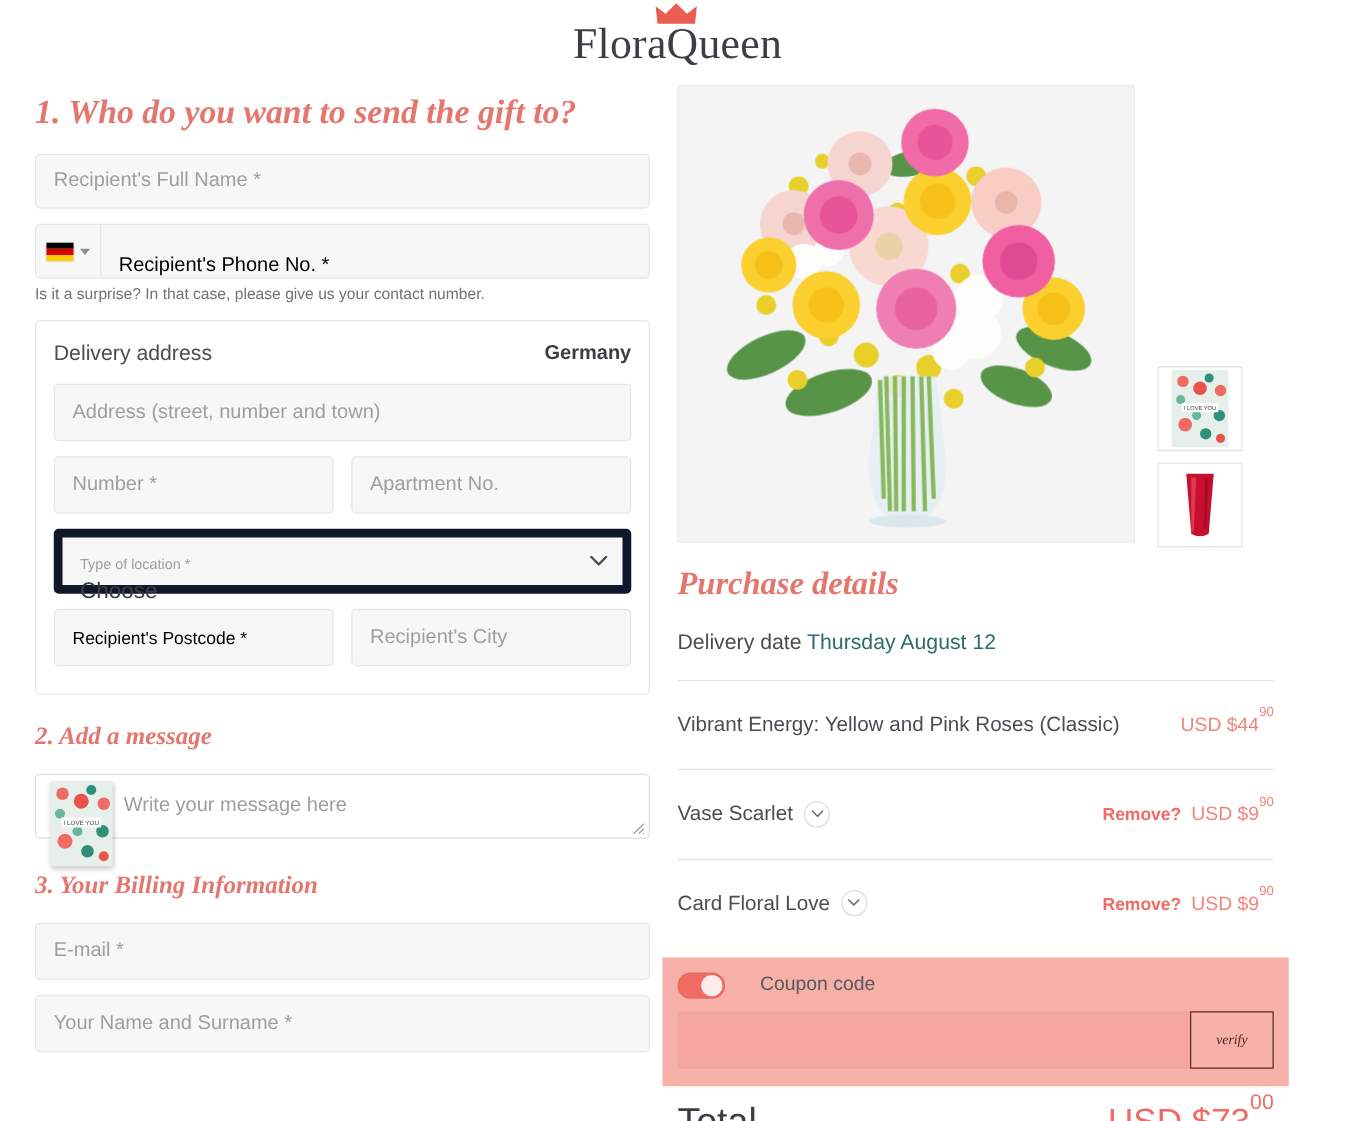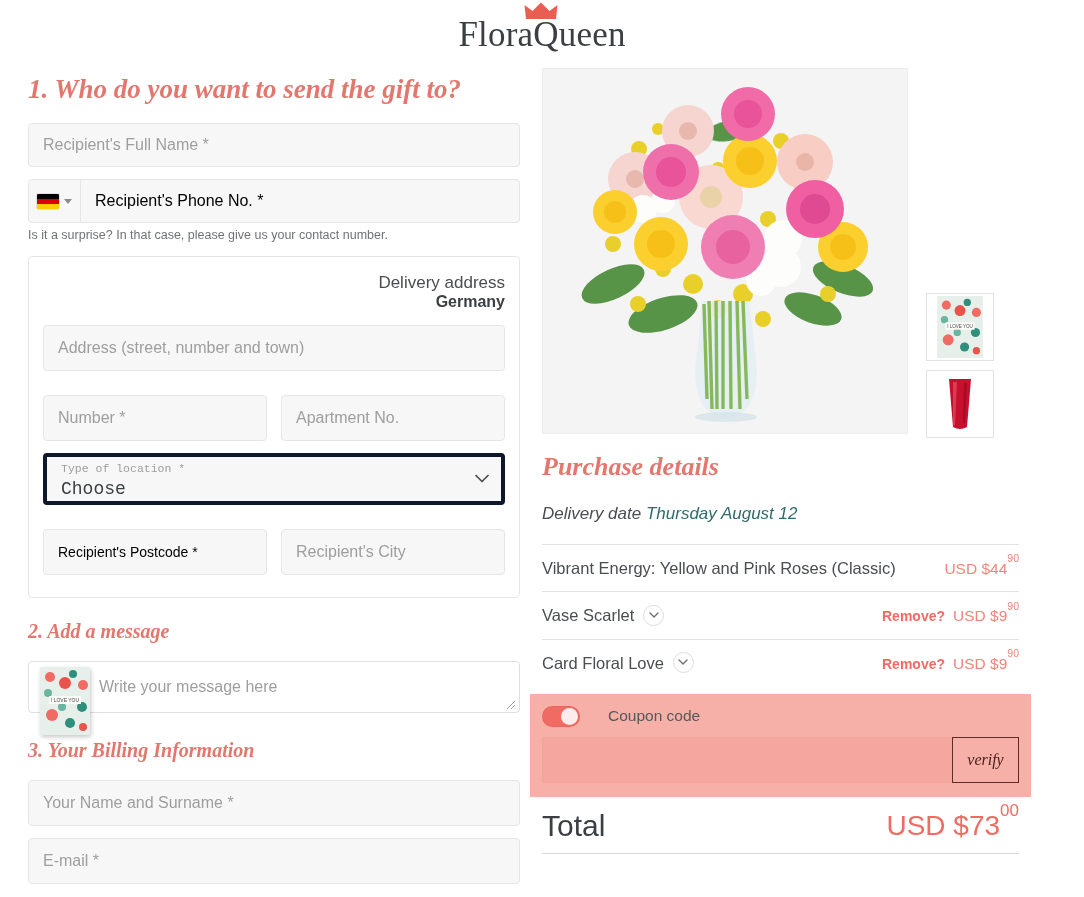--- a/index.html
+++ b/index.html
@@ -52,7 +52,7 @@
   .flagde i:nth-child(3){ background:#ffce00; }
   .caret-sm { width:0;height:0;border-left:4px solid transparent;border-right:4px solid transparent;
               border-top:5px solid #8b8b8b; }
-  .phone-in { flex:1; display:flex; align-items:center; padding: 0 14px; }
+  .phone-in { flex:1; display:flex; align-items:flex-end; padding: 0 14px; }
   .hint { font-size: 12.5px; color:#6f7276; margin: 3px 0 14px 0; }
 
   

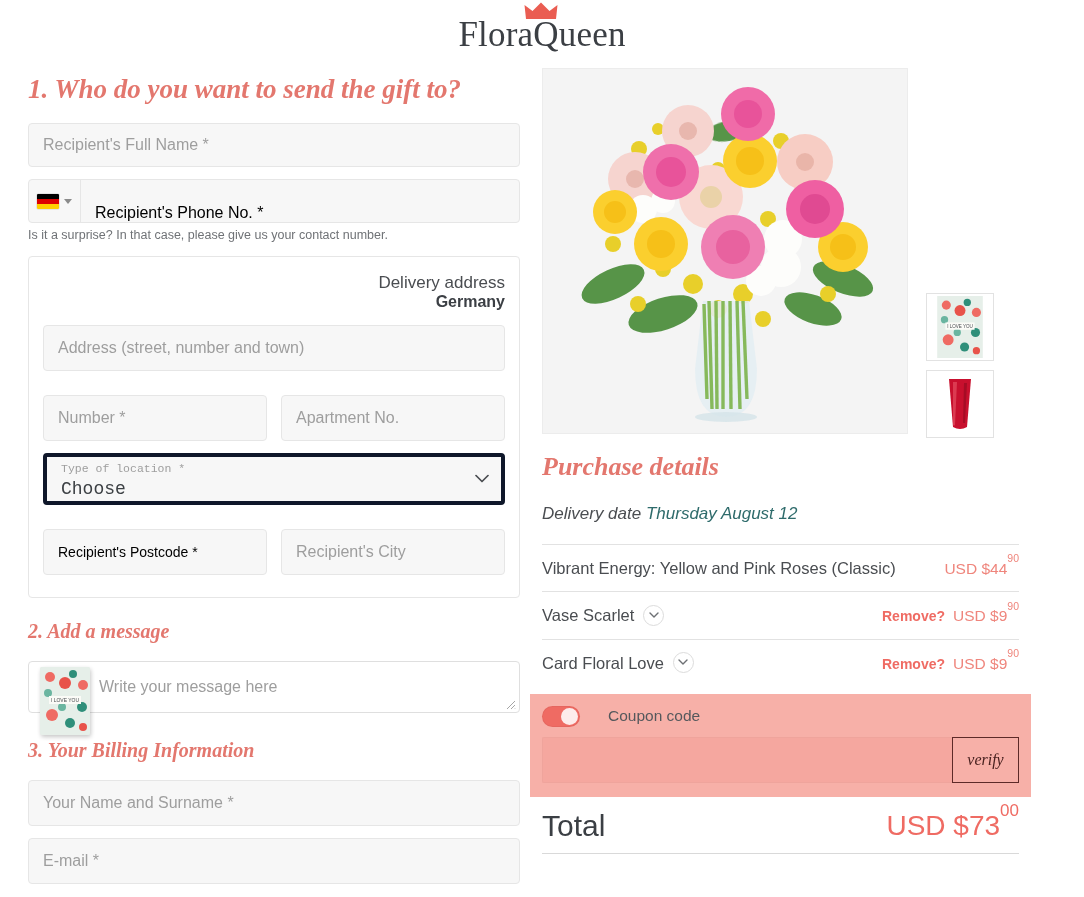--- a/index.html
+++ b/index.html
@@ -57,7 +57,7 @@
 
   
   .addr-card { border:1px solid #e6e6e6; border-radius:4px; padding: 16px 14px 10px 14px; margin-bottom: 22px; }
-  .addr-head { display:flex; justify-content:space-between; align-items:flex-end; margin-bottom: 14px; flex-direction: column; }
+  .addr-head { display:flex; justify-content:space-between; align-items:center; margin-bottom: 14px; }
   .addr-title { font-size: 17px; color:#4a4d51; }
   .addr-country { font-size: 16px; font-weight:700; color:#3b3f44; }
   .row2 { display:flex; gap: 14px; margin-top: 24px; }

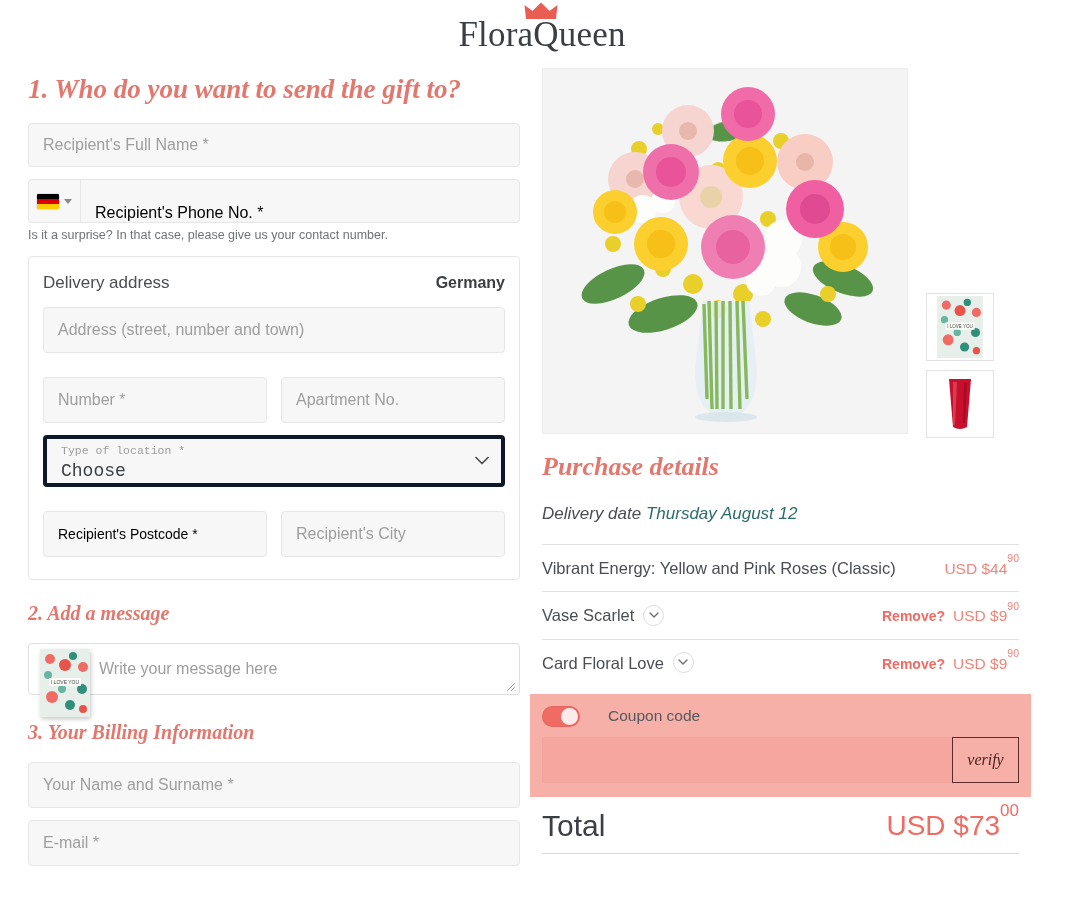--- a/index.html
+++ b/index.html
@@ -60,7 +60,7 @@
   .addr-head { display:flex; justify-content:space-between; align-items:center; margin-bottom: 14px; }
   .addr-title { font-size: 17px; color:#4a4d51; }
   .addr-country { font-size: 16px; font-weight:700; color:#3b3f44; }
-  .row2 { display:flex; gap: 14px; margin-top: 24px; }
+  .row2 { display:flex; gap: 14px; }
   .row2 > * { flex: 1 1 0; }
   .sel {
     position:relative; width:100%; height: 52px; background:#f7f7f7; border:4px solid #0f172a;

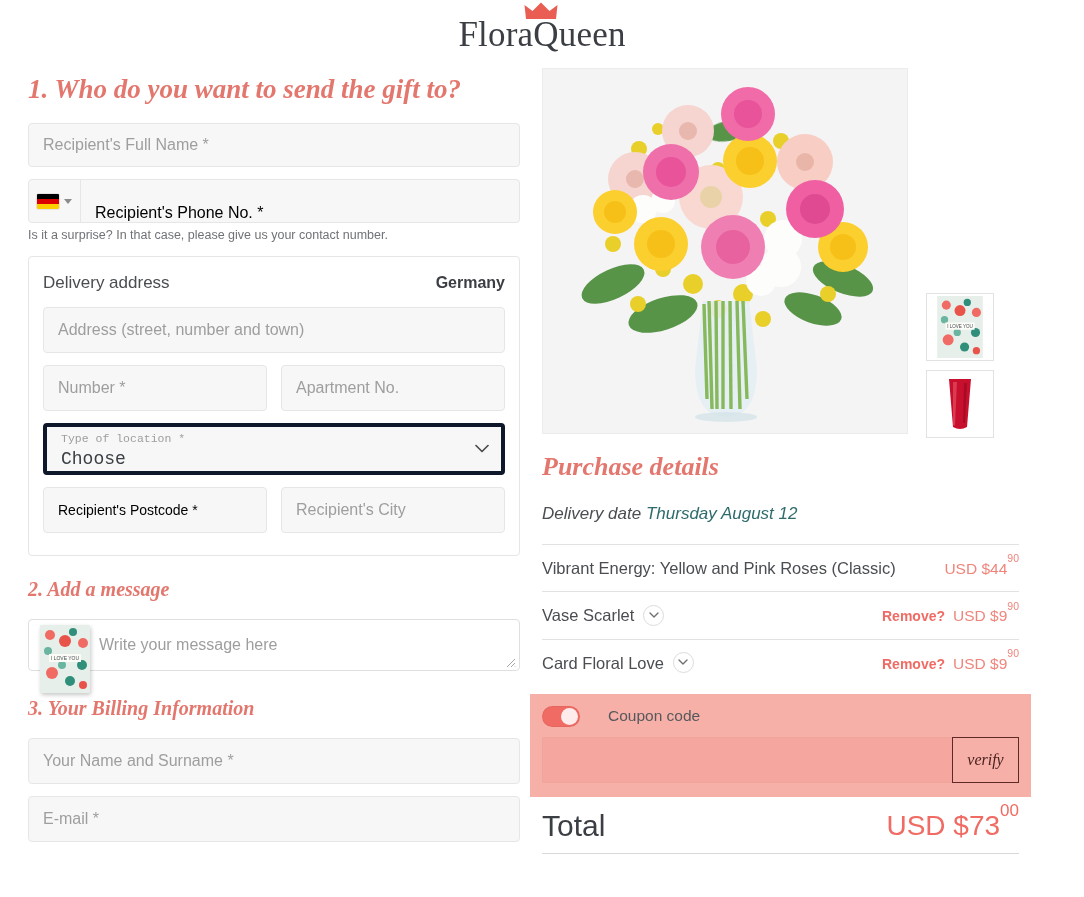--- a/index.html
+++ b/index.html
@@ -63,8 +63,8 @@
   .row2 { display:flex; gap: 14px; }
   .row2 > * { flex: 1 1 0; }
   .sel {
-    position:relative; width:100%; height: 52px; background:#f7f7f7; border:4px solid #0f172a;
-    border-radius:4px; padding: 5px 14px 0 14px; margin-bottom: 12px; font-family: Liberation Mono, monospace;
+    position:relative; width:100%; height: 52px; background:#f7f7f7; border:7px solid #0f172a;
+    border-radius:4px; padding: 15px 14px 0 14px; margin-bottom: 12px;
   }
   .sel .lab { font-size: 11.5px; color:#9e9e9e; line-height: 1.3; }
   .sel .val { font-size: 18px; color:#3c4044; line-height: 1.35; }

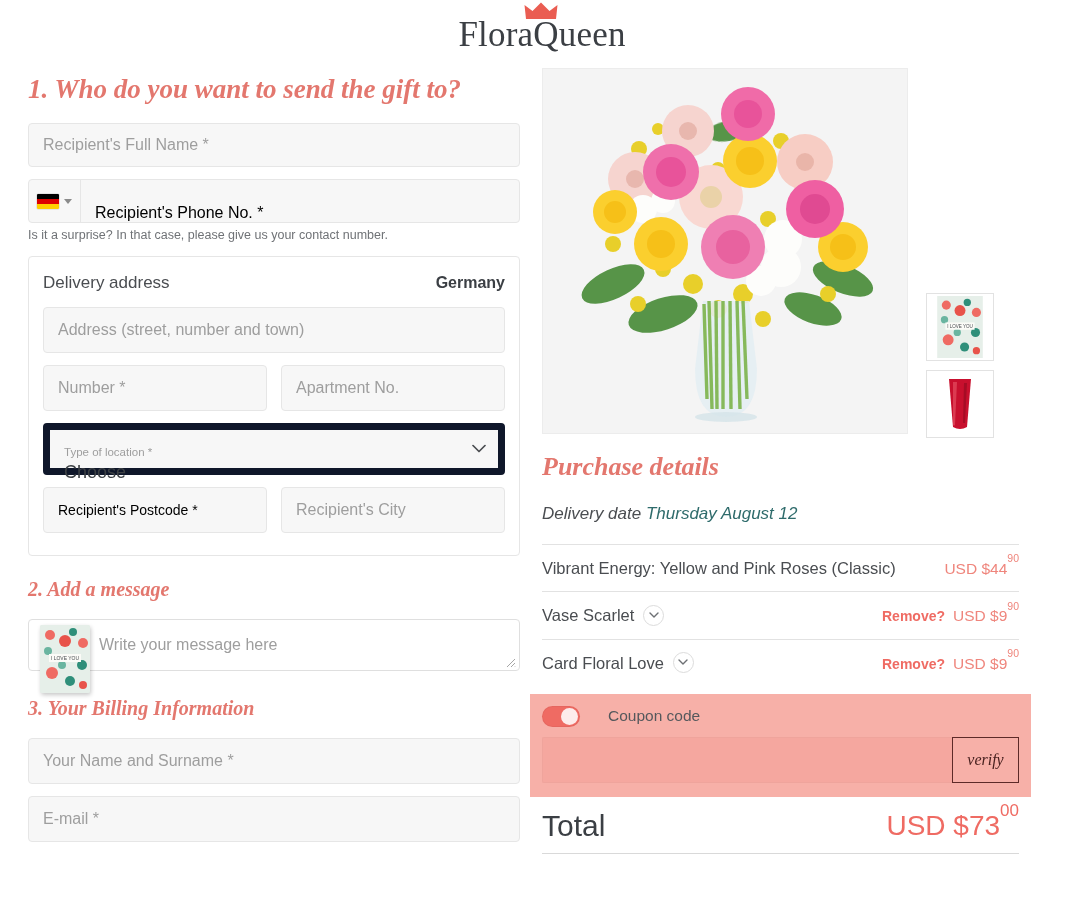--- a/index.html
+++ b/index.html
@@ -92,7 +92,7 @@
   .pd { margin-top: 14px; width: 477px; }
   .pd-h { font-family:"Liberation Serif", serif; font-style:italic; font-weight:700;
           color:#e3776e; font-size: 26px; margin: 12px 0 22px 0; }
-  .dd-line { font-size: 17px; color:#4a4d51; margin-bottom: 20px; font-style: italic; }
+  .dd-line { font-size: 17px; color:#4a4d51; margin-bottom: 20px; }
   .dd-line .date { color:#2e6b6b; }
   .li { display:flex; justify-content:space-between; align-items:center; gap: 12px;
         padding: 12px 0; border-top: 1px solid #e2e2e2; }

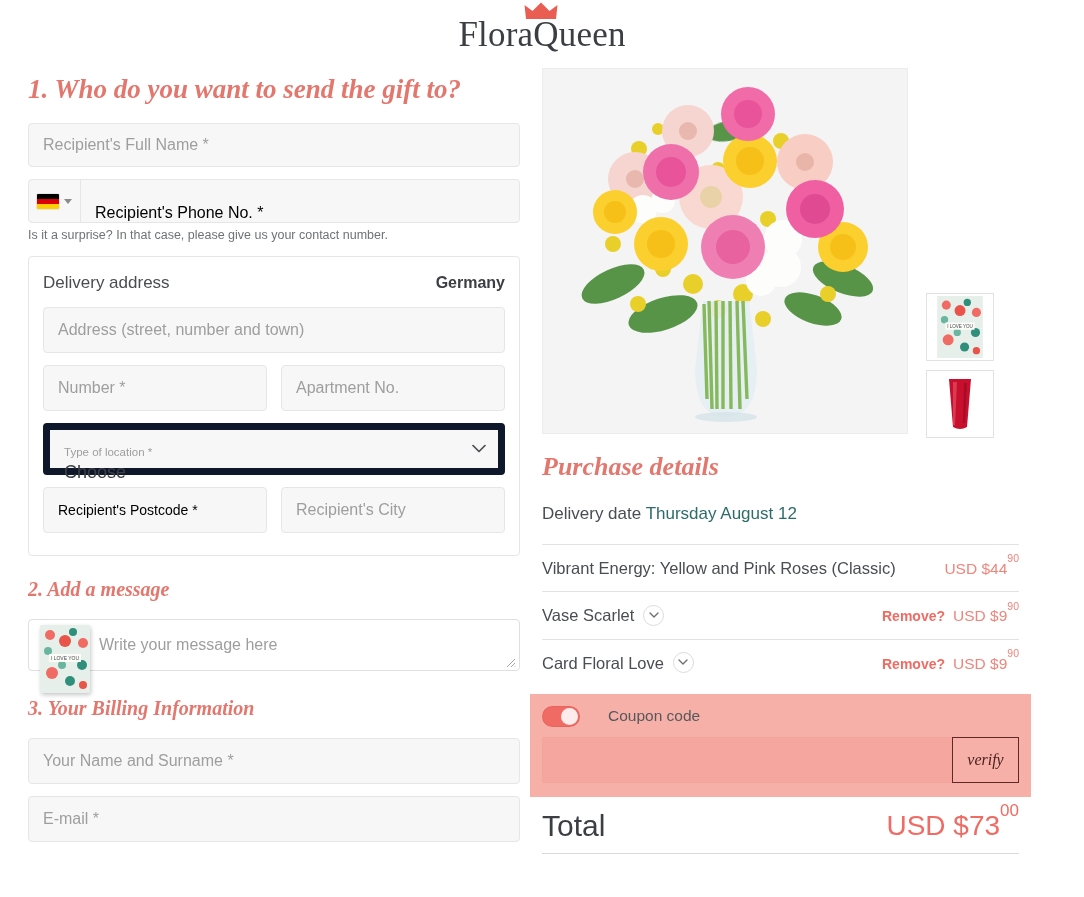--- a/index.html
+++ b/index.html
@@ -95,7 +95,7 @@
   .dd-line { font-size: 17px; color:#4a4d51; margin-bottom: 20px; }
   .dd-line .date { color:#2e6b6b; }
   .li { display:flex; justify-content:space-between; align-items:center; gap: 12px;
-        padding: 12px 0; border-top: 1px solid #e2e2e2; }
+        padding: 24px 0; border-top: 1px solid #e2e2e2; }
   .li:first-of-type { border-top: 0; padding-top: 0; }
   .li-name { font-size: 16.5px; color:#4a4d51; line-height: 1.35; display:flex; align-items:center; gap: 9px; }
   .li-name.bold { font-weight: 700; color:#3b3f44; }

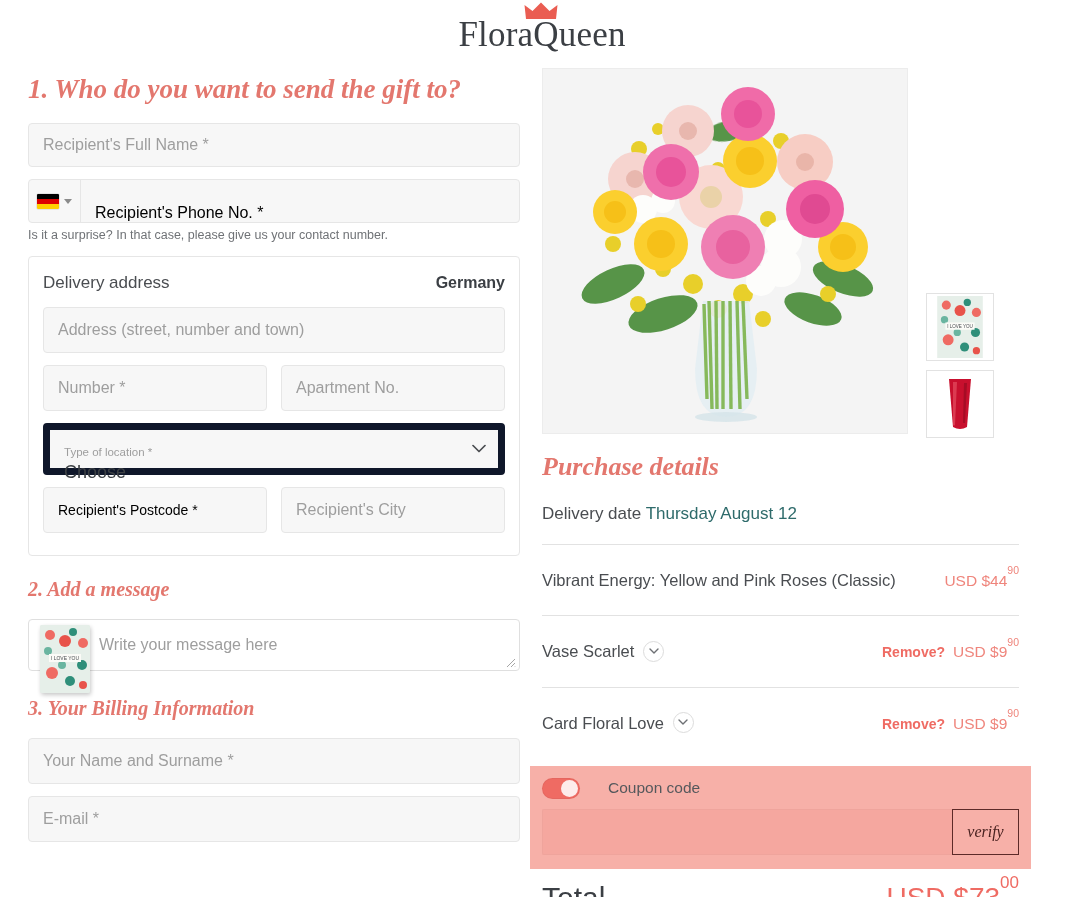--- a/index.html
+++ b/index.html
@@ -231,10 +231,10 @@
       <div class="sec-h small">3. Your Billing Information</div>
 
       <div class="fld tall">
+        <span class="ph">E-mail *</span>
+      </div>
+      <div class="fld tall">
         <span class="ph">Your Name and Surname *</span>
-      </div>
-      <div class="fld tall">
-        <span class="ph">E-mail *</span>
       </div>
     </div>
 

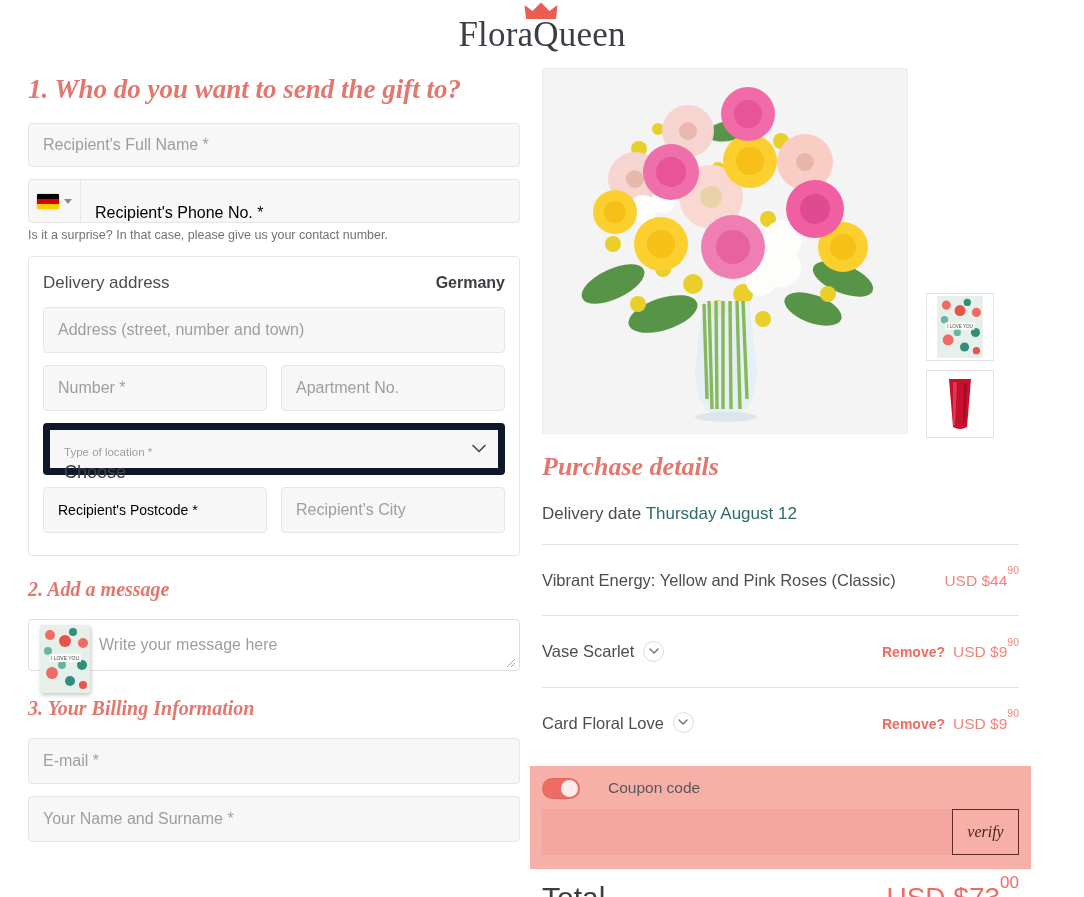--- a/index.html
+++ b/index.html
@@ -119,7 +119,7 @@
   .coupon-row { display:flex; }
   .coupon-input { flex:1; height: 46px; background:#f5a79f; border:1px solid #efa49c; border-right:0; border-radius: 2px 0 0 2px; }
   .verify-btn { width: 67px; height: 46px; border:1px solid #5d2a28; background: transparent;
-                font-family:"Liberation Serif", serif; font-style: italic; font-size: 16px;
+                font-family:"Liberation Serif", serif; font-style: italic; font-size: 11px;
                 color:#4a2220; display:flex; align-items:center; justify-content:center; }
 
   .total-row { display:flex; justify-content:space-between; align-items:baseline;

